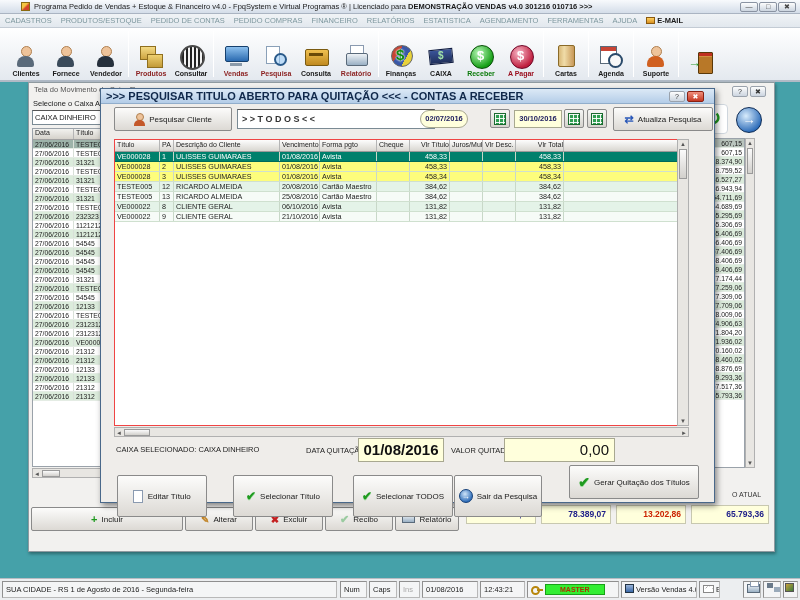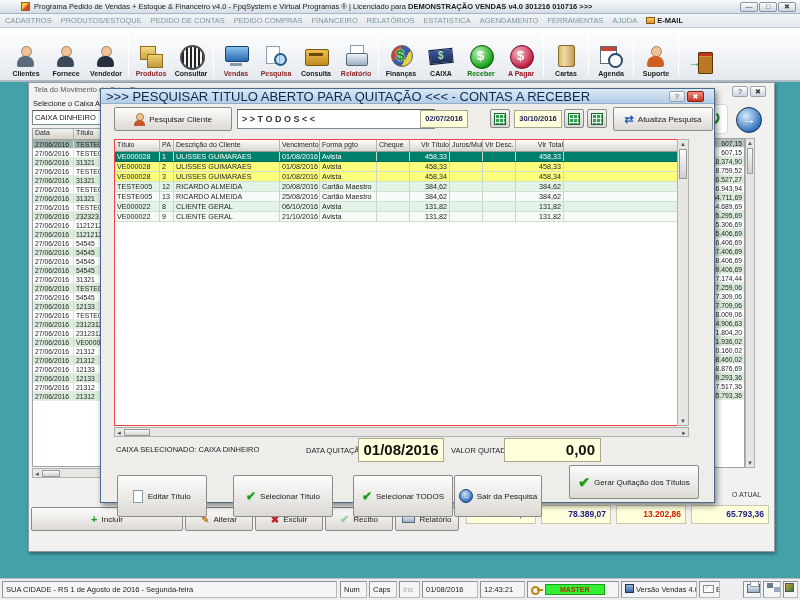--- a/index.html
+++ b/index.html
@@ -116,7 +116,7 @@
   
   #dialog { left:100px; top:88px; width:615px; height:415px; background:#efedea; border:1px solid #49688a; box-shadow:2px 3px 6px rgba(0,0,0,.45); }
   #dlg-titlebar { left:0; top:0; width:613px; height:15px; background:linear-gradient(#dce9f6,#b4cde8); border-bottom:1px solid #92aecb; display:flex; align-items:center; padding-left:5px; }
-  #dlg-title { font-size:13px; font-weight:normal; color:#10284a; white-space:nowrap; }
+  #dlg-title { font-size:11px; font-weight:bold; color:#10284a; white-space:nowrap; }
   #dlg-help { left:568px; top:2px; } 
   #dlg-close { left:586px; top:2px; width:17px; background:linear-gradient(#f0907e,#c43823); border-color:#8a2012; color:#fff; }
 

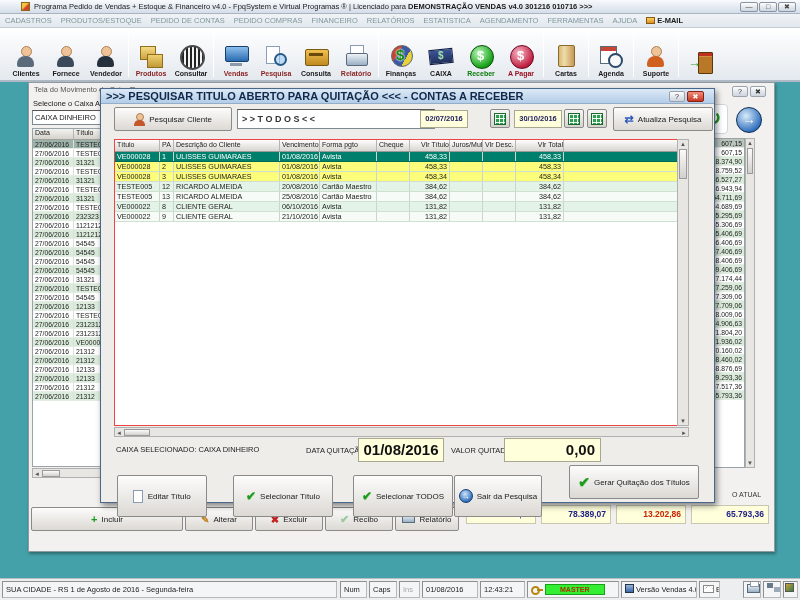--- a/index.html
+++ b/index.html
@@ -489,7 +489,7 @@
     <span>Pesquisar Cliente</span>
   </div>
   <div class="abs" id="search-field">&gt; &gt; T O D O S &lt; &lt;</div>
-  <div class="abs date-field" style="left:319px;">02/07/2016</div>
+  <div class="abs date-field" style="left:319px;border-radius:9px;">02/07/2016</div>
   <div class="abs cal-btn" style="left:389px;">
       <span class="cal-glyph"></span>
     </div>

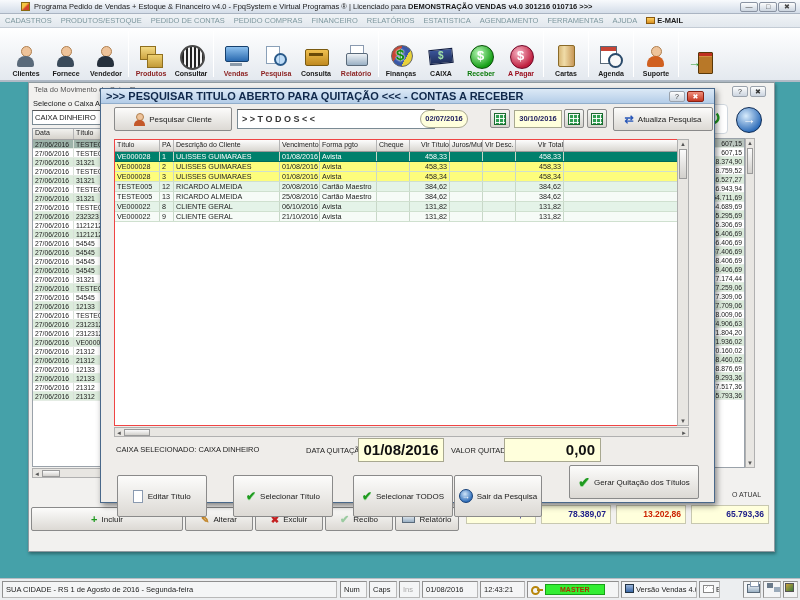--- a/index.html
+++ b/index.html
@@ -146,7 +146,7 @@
   #lbl-data-quitacao { left:205px; top:357px; font-size:7.5px; color:#222; }
   #field-data-quitacao { left:257px; top:349px; width:86px; height:24px; background:#ffffdc; border:1px solid #a8a890; font-size:15px; font-weight:bold; color:#111; text-align:center; line-height:22px; }
   #lbl-valor-quitado { left:350px; top:357px; font-size:7.5px; color:#222; }
-  #field-valor-quitado { left:403px; top:349px; width:97px; height:24px; background:#ffffdc; border:1px solid #a8a890; font-size:15px; font-weight:bold; color:#111; text-align:right; line-height:22px; padding-right:5px; }
+  #field-valor-quitado { left:403px; top:349px; width:111px; height:24px; background:#ffffdc; border:1px solid #a8a890; font-size:15px; font-weight:normal; color:#111; text-align:right; line-height:22px; padding-right:5px; }
   .dlg-btn { top:386px; height:42px; }
 
   

